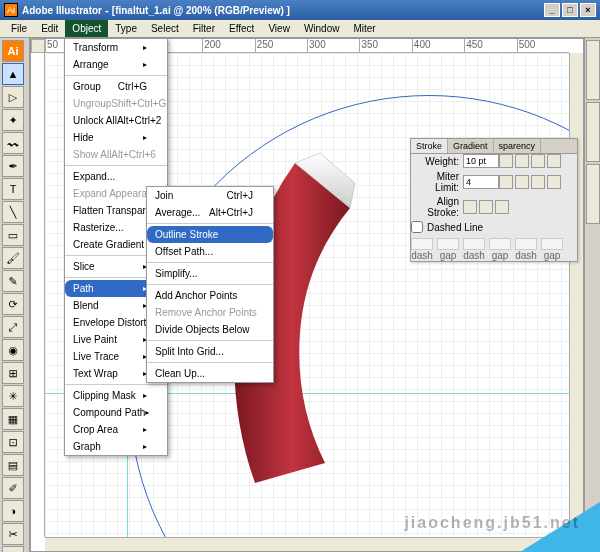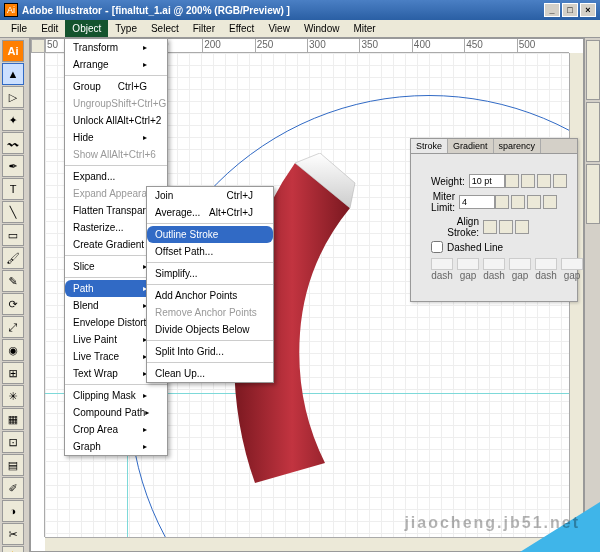--- a/index.html
+++ b/index.html
@@ -48,7 +48,7 @@
 .panel-tabs { display: flex; background: #d4d0c8; border-bottom: 1px solid #999; }
 .panel-tabs .pt { padding: 2px 5px; font-size: 9px; border-right: 1px solid #aaa; }
 .panel-tabs .pt.act { background: #e8e8e8; }
-.panel-body { padding: 20px; font-size: 9px; }
+.panel-body { padding: 0; font-size: 9px; }
 .panel-row { display: flex; align-items: center; margin-bottom: 3px; }
 .panel-row label { width: 48px; text-align: right; margin-right: 4px; }
 .panel-row input { width: 36px; height: 14px; border: 1px solid #999; font-size: 9px; padding: 0 2px; }

